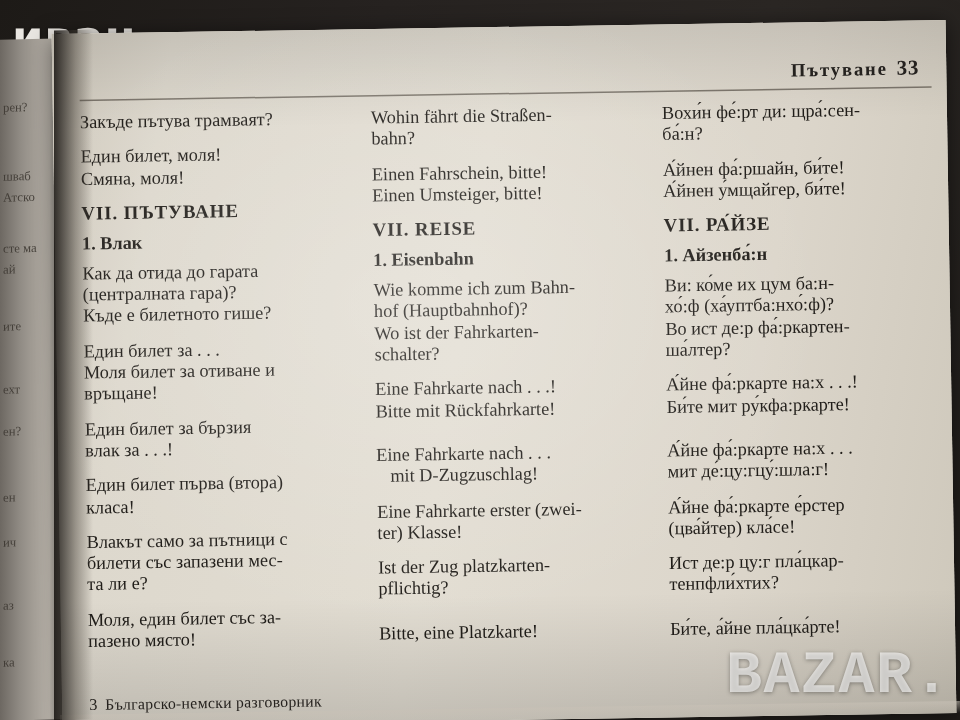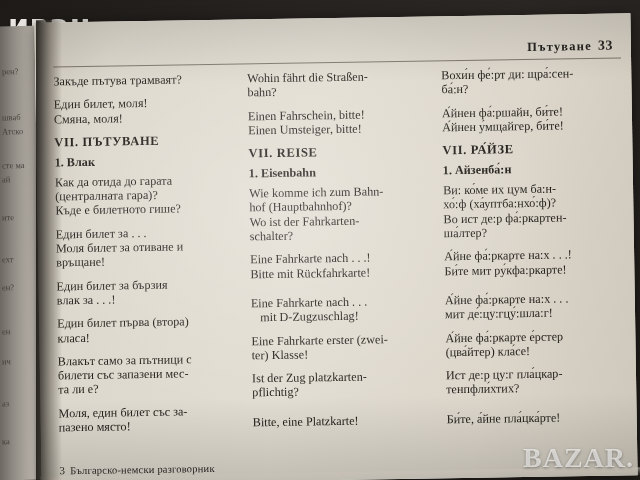--- a/index.html
+++ b/index.html
@@ -186,8 +186,8 @@
     position: absolute;
     right: 6px;
     bottom: 6px;
-    font-family: Liberation Serif, serif;
-    font-size: 28px;
+    font-family: Liberation Mono, monospace;
+    font-size: 40px;
     font-weight: 700;
     color: rgba(255,255,255,.62);
     letter-spacing: 1px;

